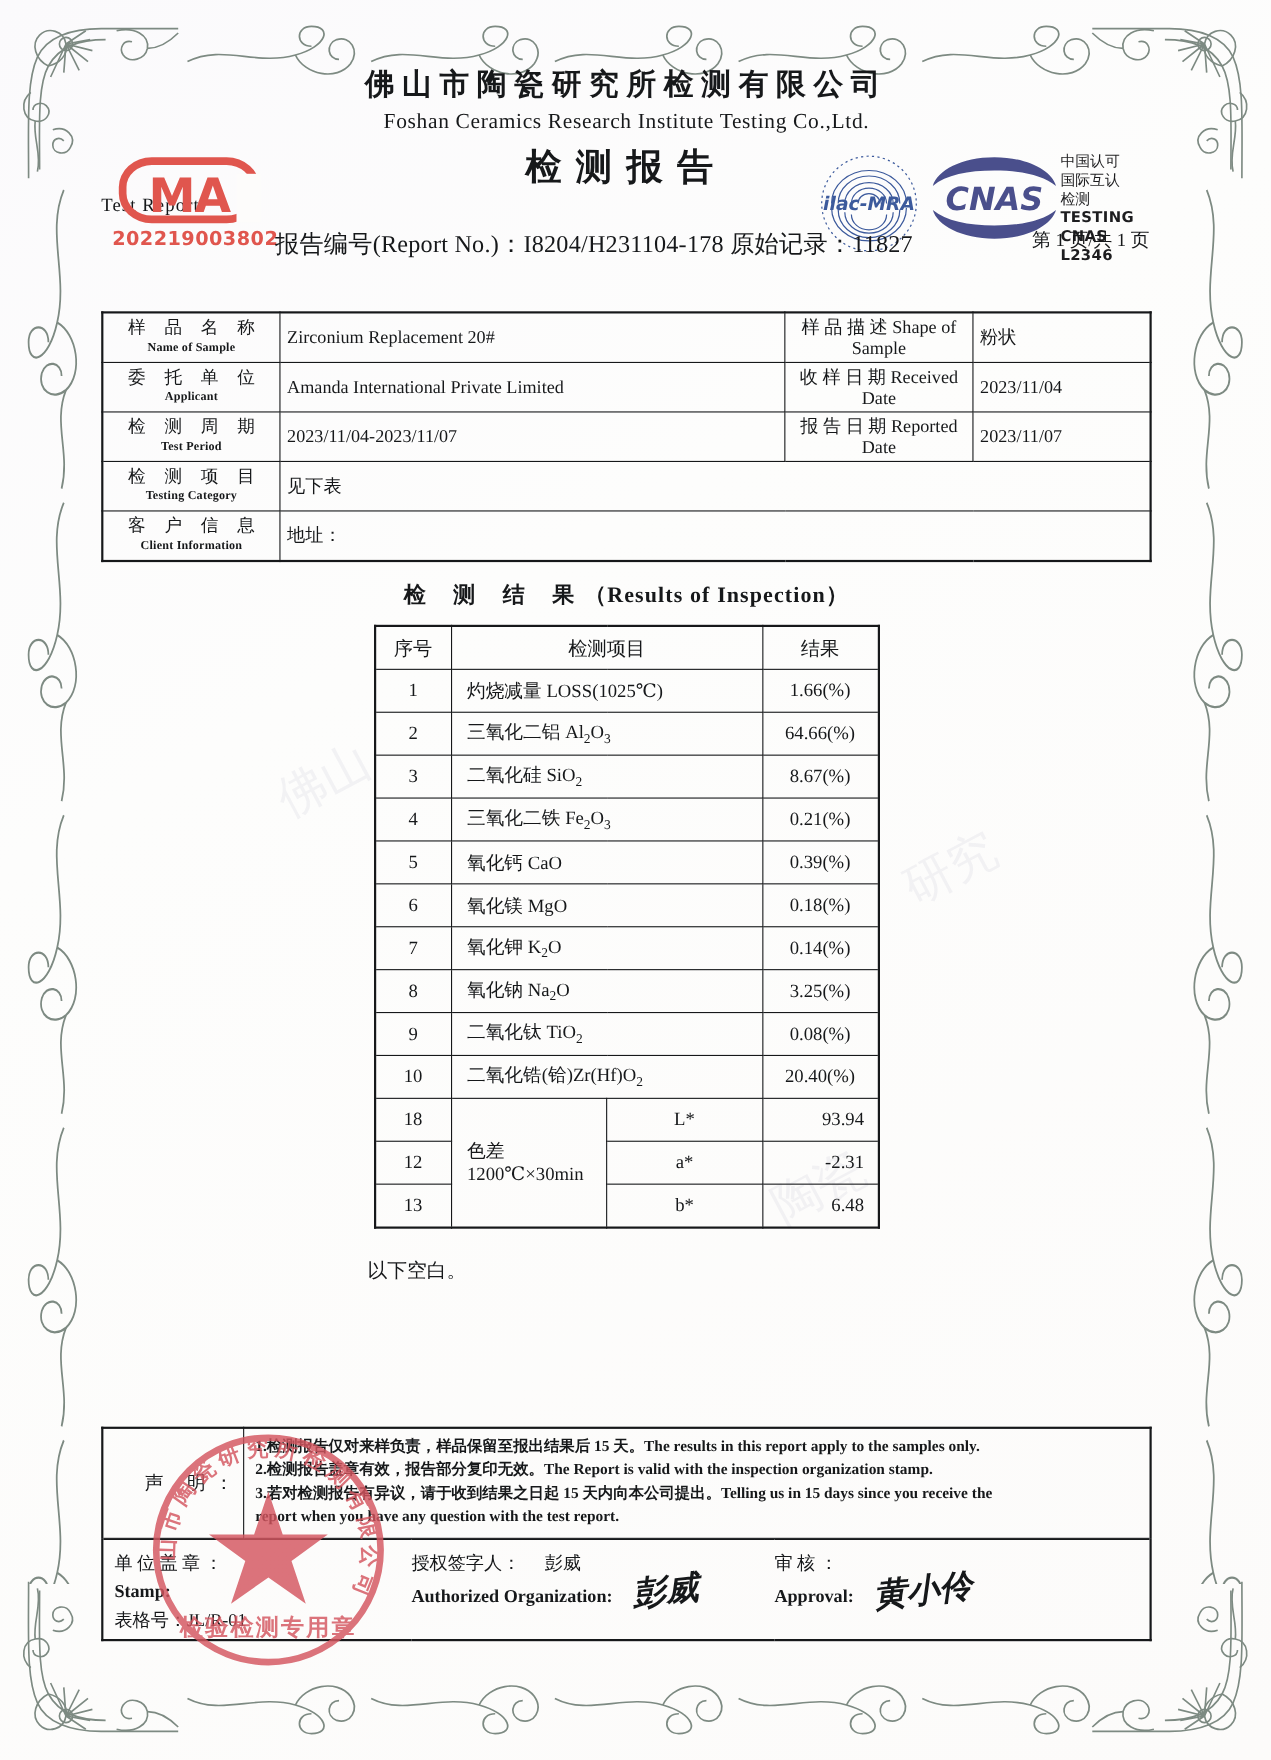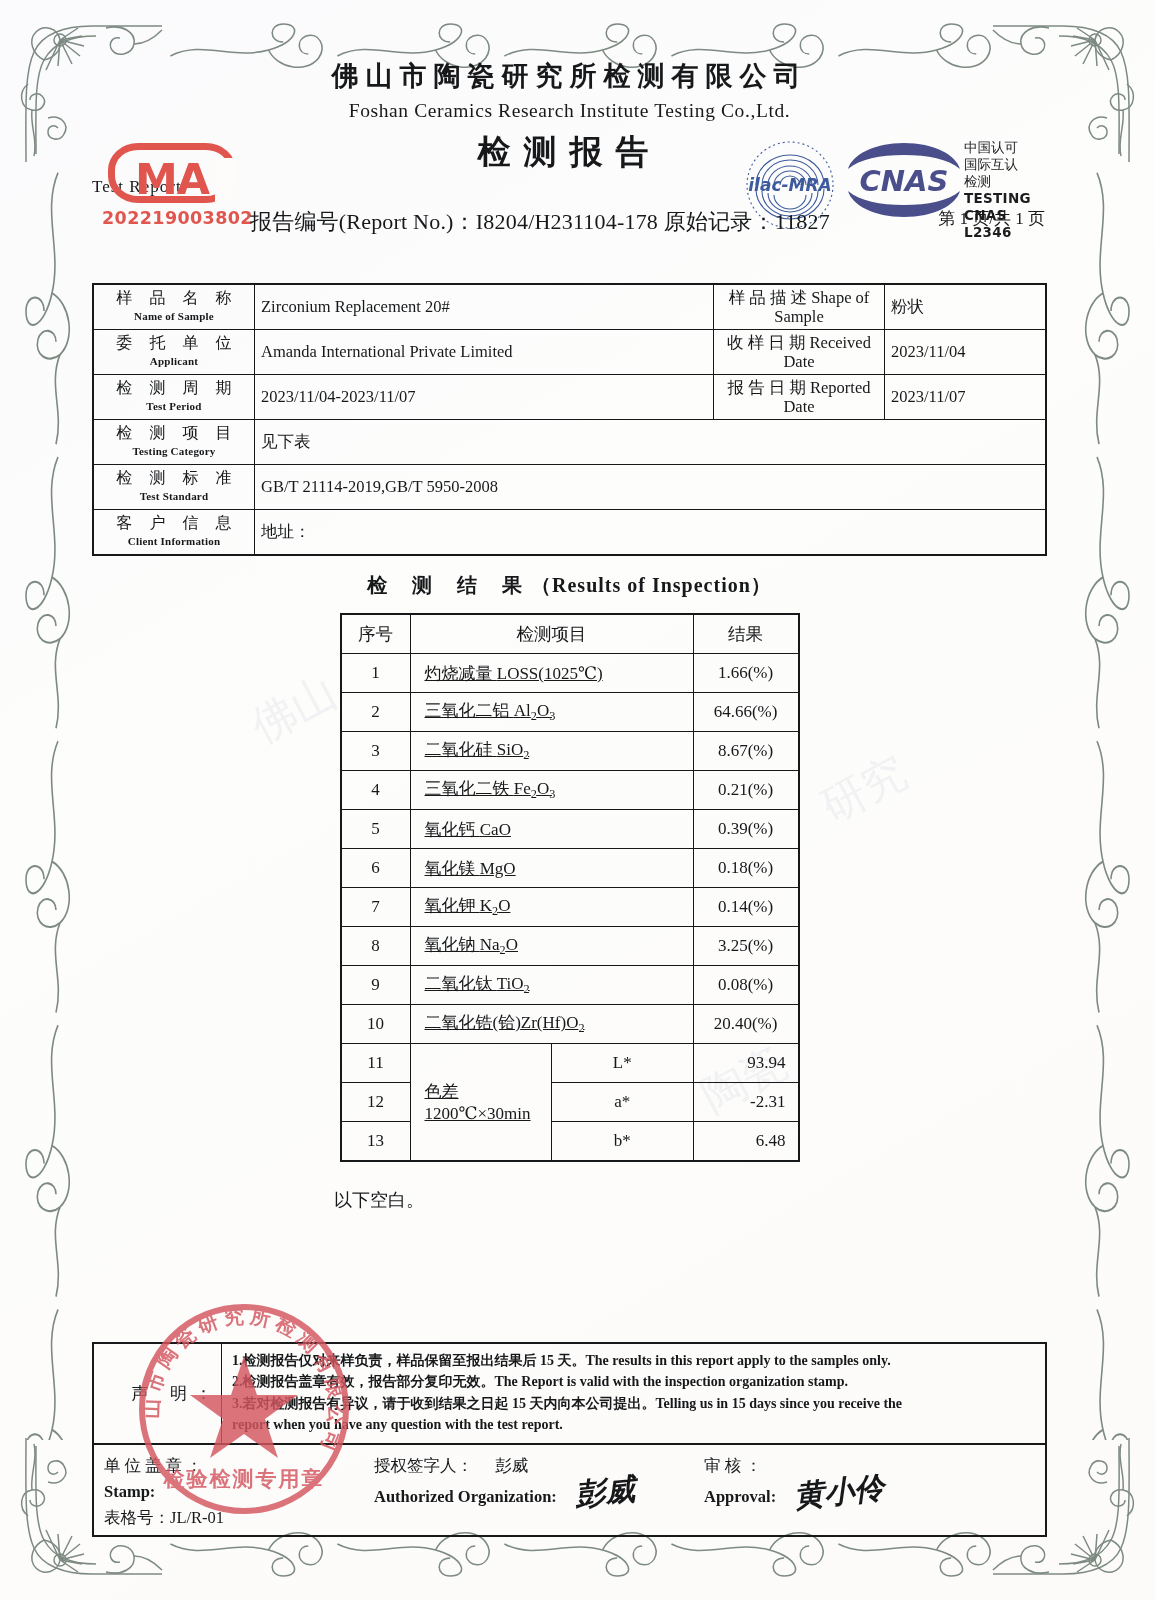--- a/index.html
+++ b/index.html
@@ -409,13 +409,6 @@
       </tr>
       <tr>
         <td class="lbl">
-          <span class="c">检 测 标 准</span>
-          <span class="e">Test  Standard</span>
-        </td>
-        <td class="val" colspan="3">GB/T 21114-2019,GB/T 5950-2008</td>
-      </tr>
-      <tr>
-        <td class="lbl">
           <span class="c">客 户 信 息</span>
           <span class="e">Client Information</span>
         </td>

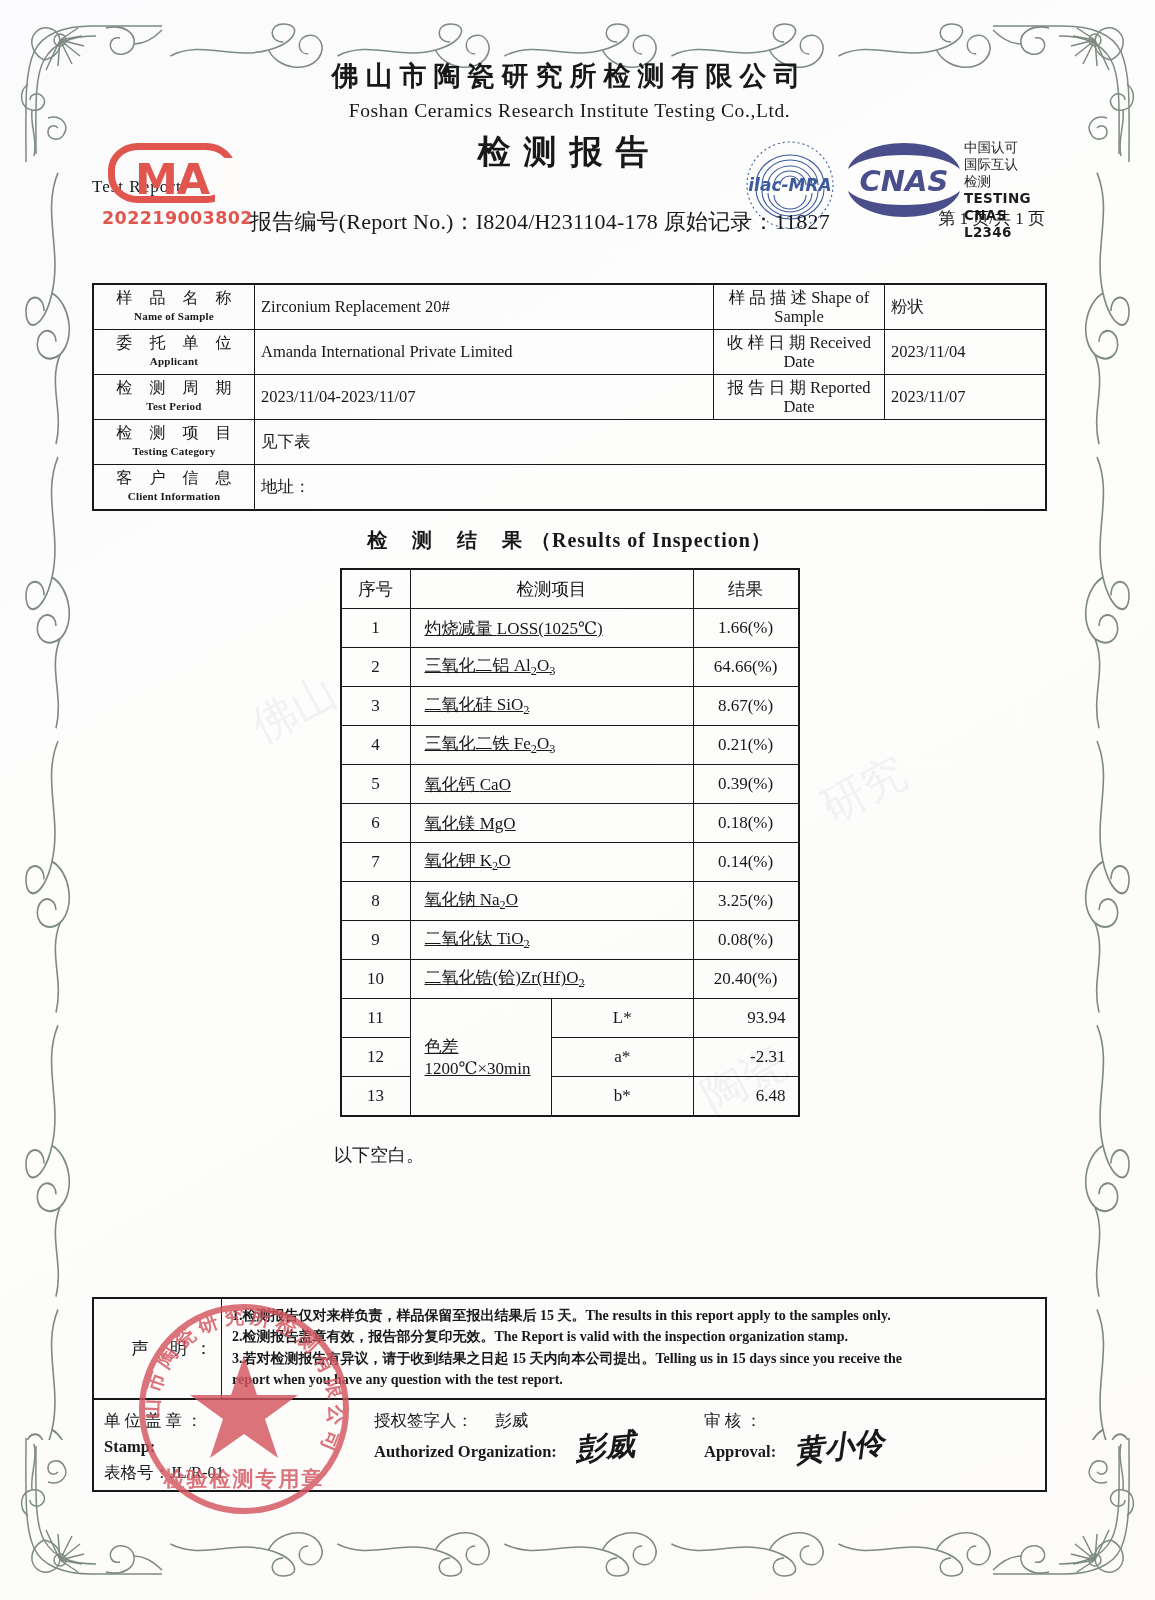--- a/index.html
+++ b/index.html
@@ -95,7 +95,7 @@
   .results th{padding:7px 0;font-size:17.5px;
      font-family:"DejaVu Serif","Liberation Serif",serif;}
   .c-no{width:68px;text-align:center;}
-  .c-item{text-align:left;padding-left:14px;text-decoration:underline;}
+  .c-item{text-align:left;padding-left:14px;}
   .c-res{width:104px;text-align:center;}
   .results tr{height:39px;}
   .res-r{text-align:right;padding-right:12px;}

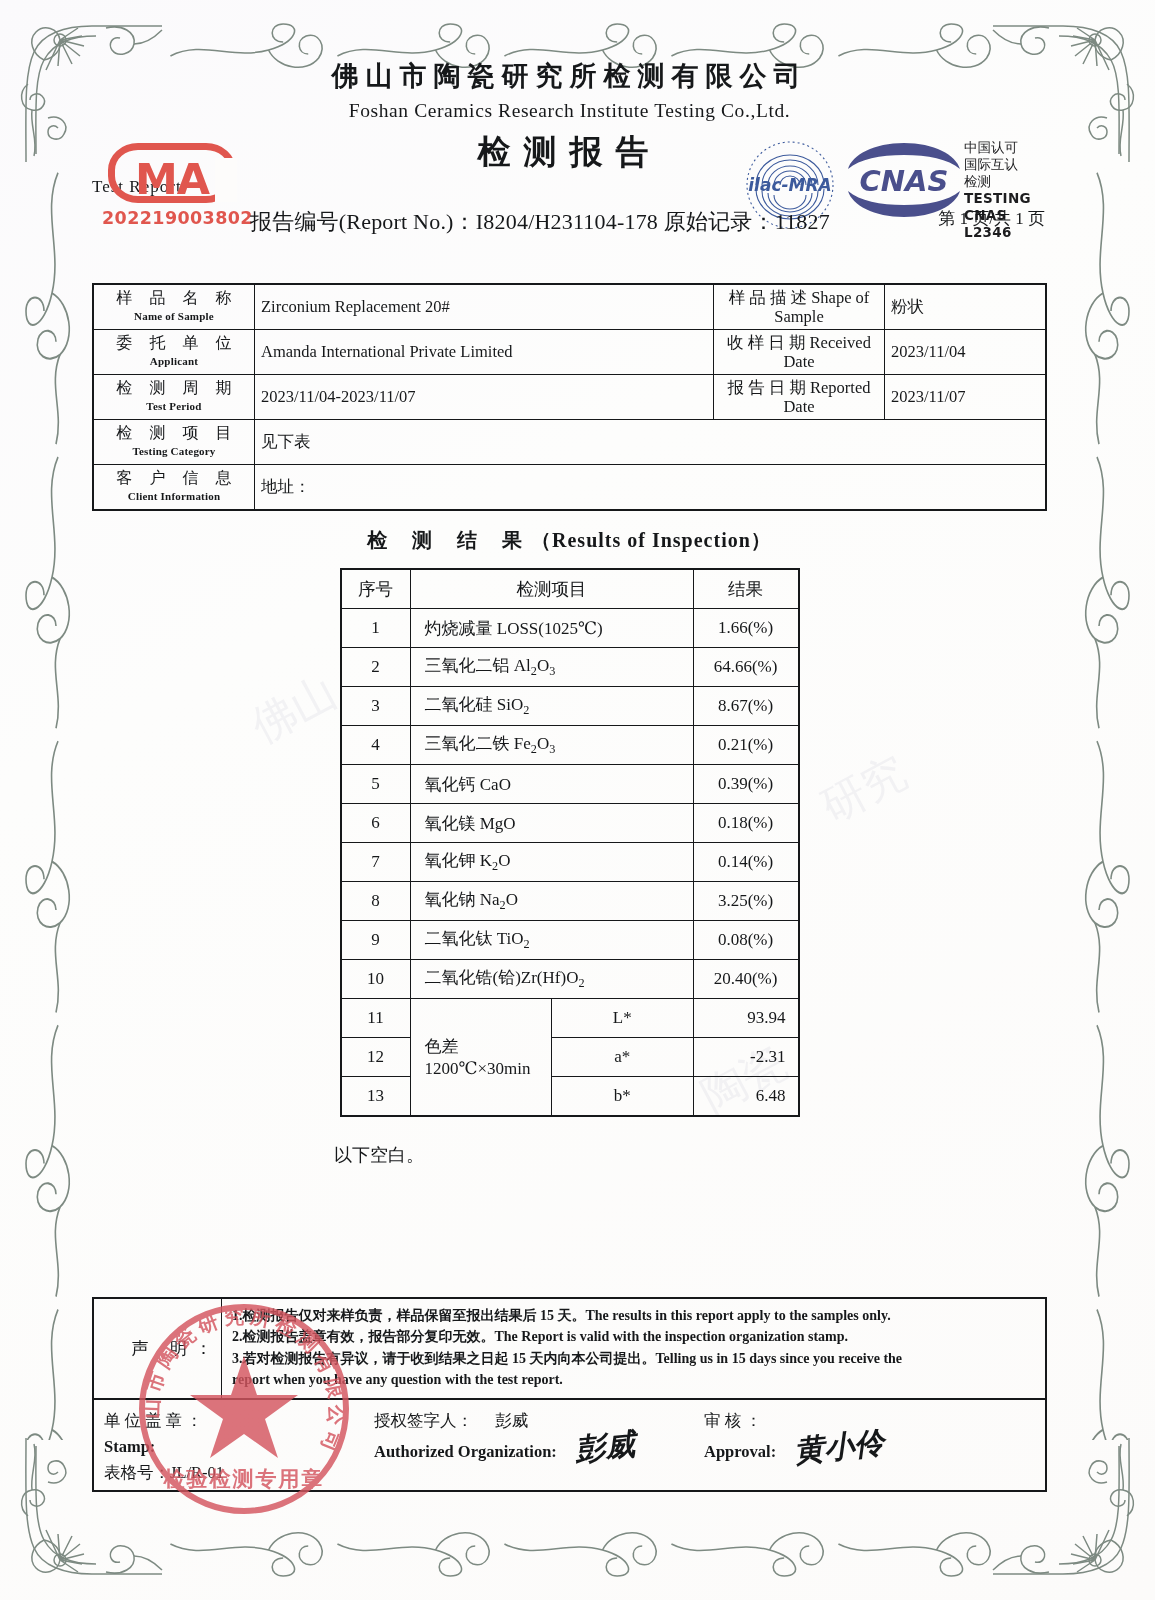--- a/index.html
+++ b/index.html
@@ -481,7 +481,7 @@
       </tr>
 
       <tr>
-        <td class="c-no">11</td>
+        <td class="c-no">18</td>
         <td class="c-item" rowspan="3">色差 1200℃×30min</td>
         <td class="c-sub">L*</td>
         <td class="c-res res-r">93.94</td>

